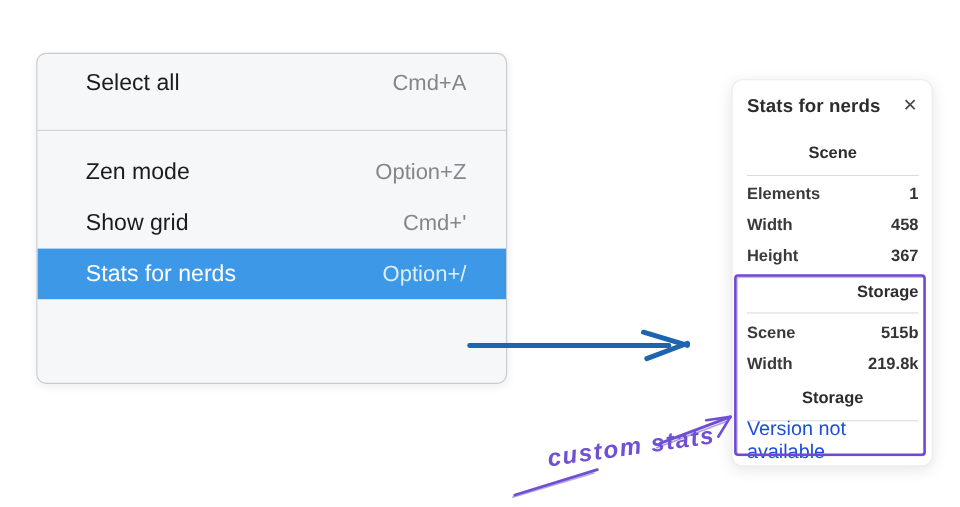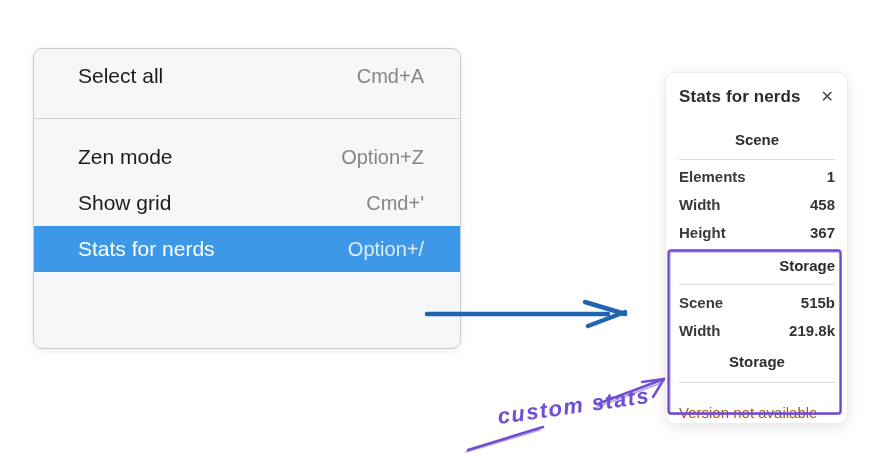--- a/index.html
+++ b/index.html
@@ -55,7 +55,7 @@
     font-size:15px; color:#3a3a3a;
   }
   .stat-val { color:#343434; }
-  .note-row { margin-top:15px; height:28px; display:flex; align-items:center; font-size:15px; color:#a16207; }
+  .note-row { margin-top:3px; height:28px; display:flex; align-items:center; font-size:18px; color:#1d4ed8; }
 
   
   .sketch-box  { position:absolute; left:661px; top:244px; pointer-events:none; }

